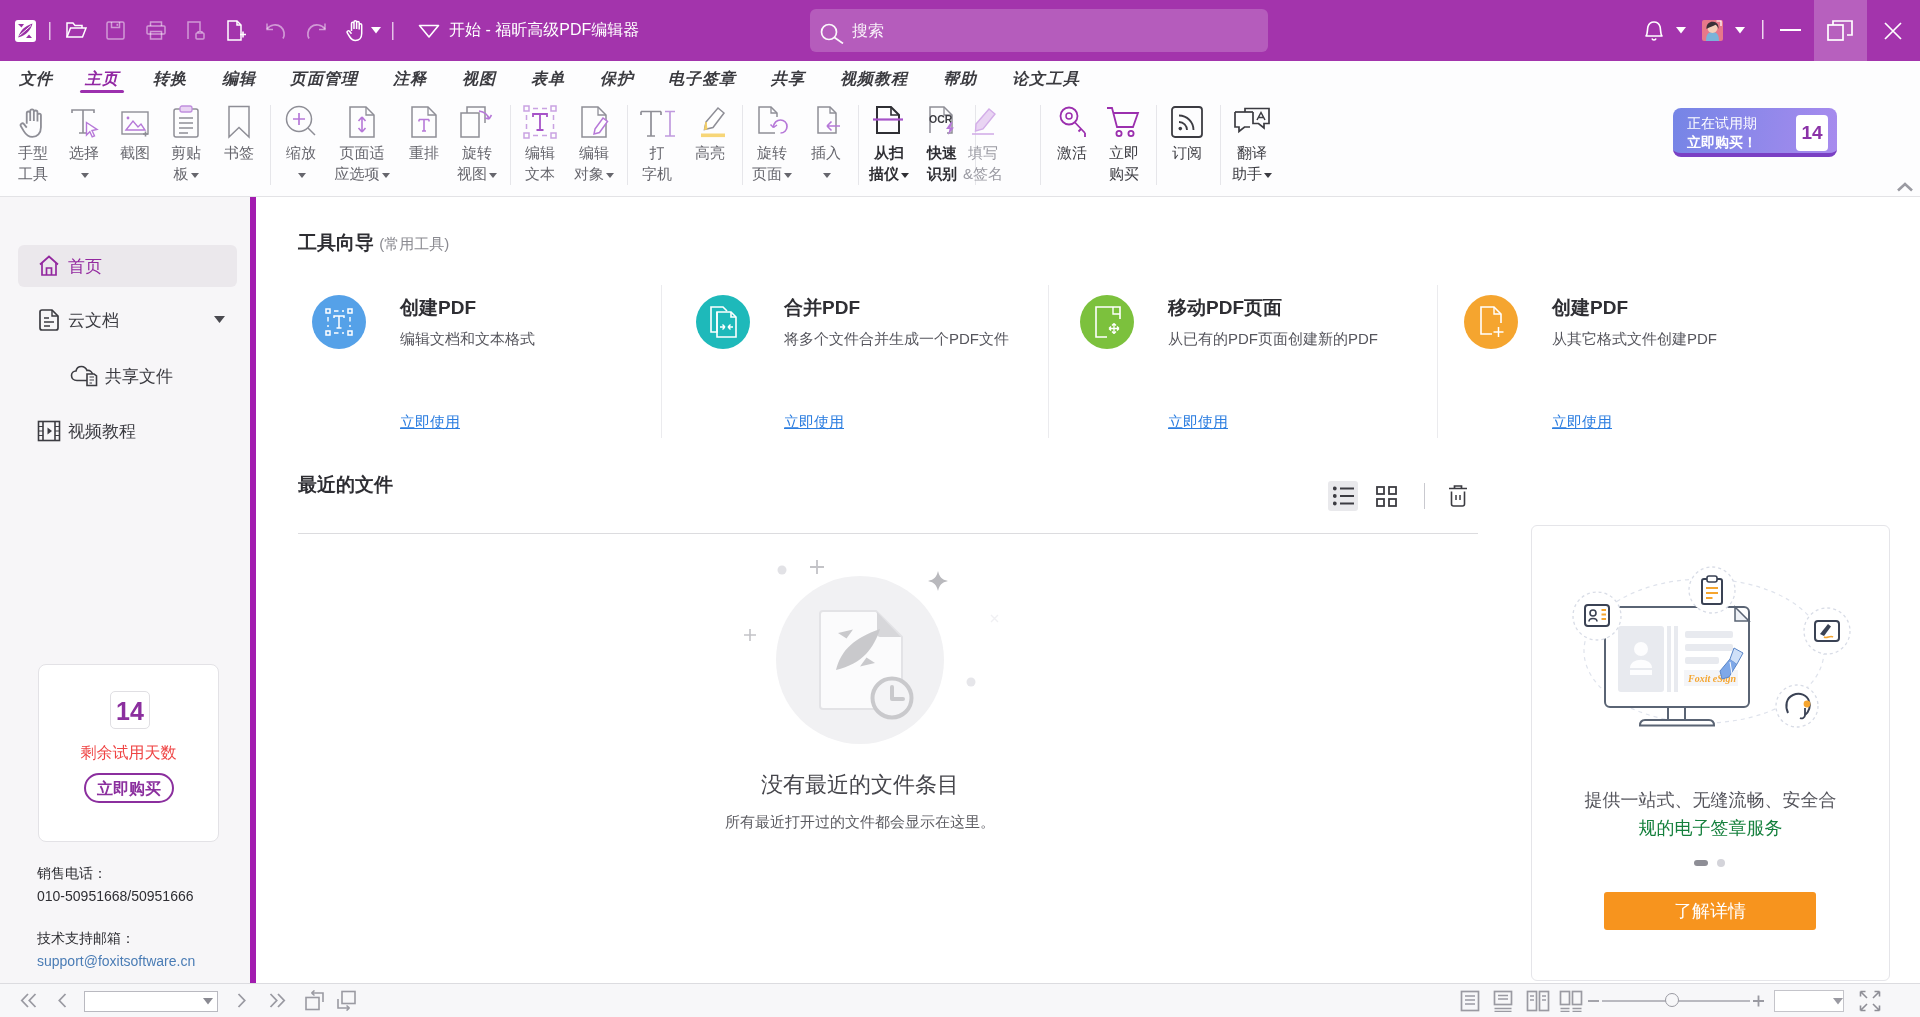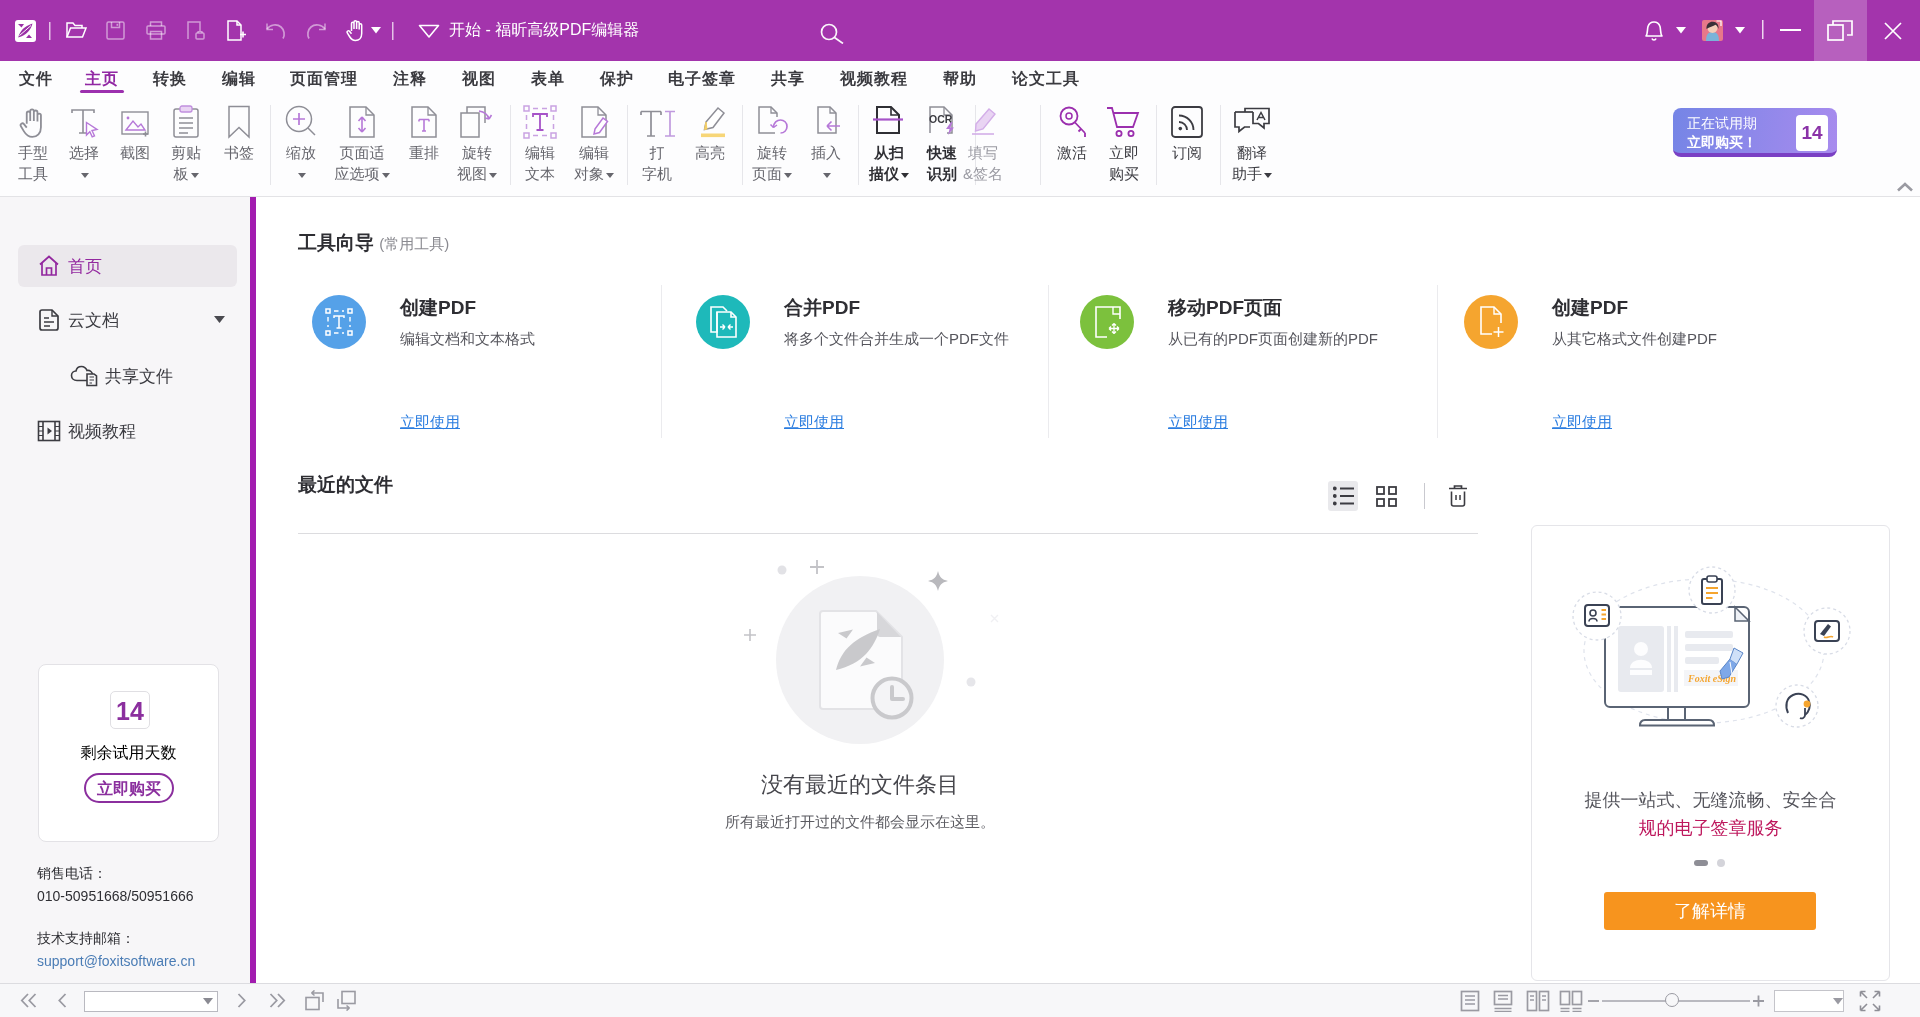--- a/index.html
+++ b/index.html
@@ -76,6 +76,9 @@
   <div id="titlebar">
     <div id="maxbtn-bg"></div>
     <div id="title-text">开始 - 福昕高级PDF编辑器</div>
+    <div id="searchbox">
+        <span>搜索</span>
+      </div>
     <div id="tb-icons">
 
       <svg class="tb-abs" style="left:15px;top:20px;" width="21" height="22" viewBox="0 0 21 22">

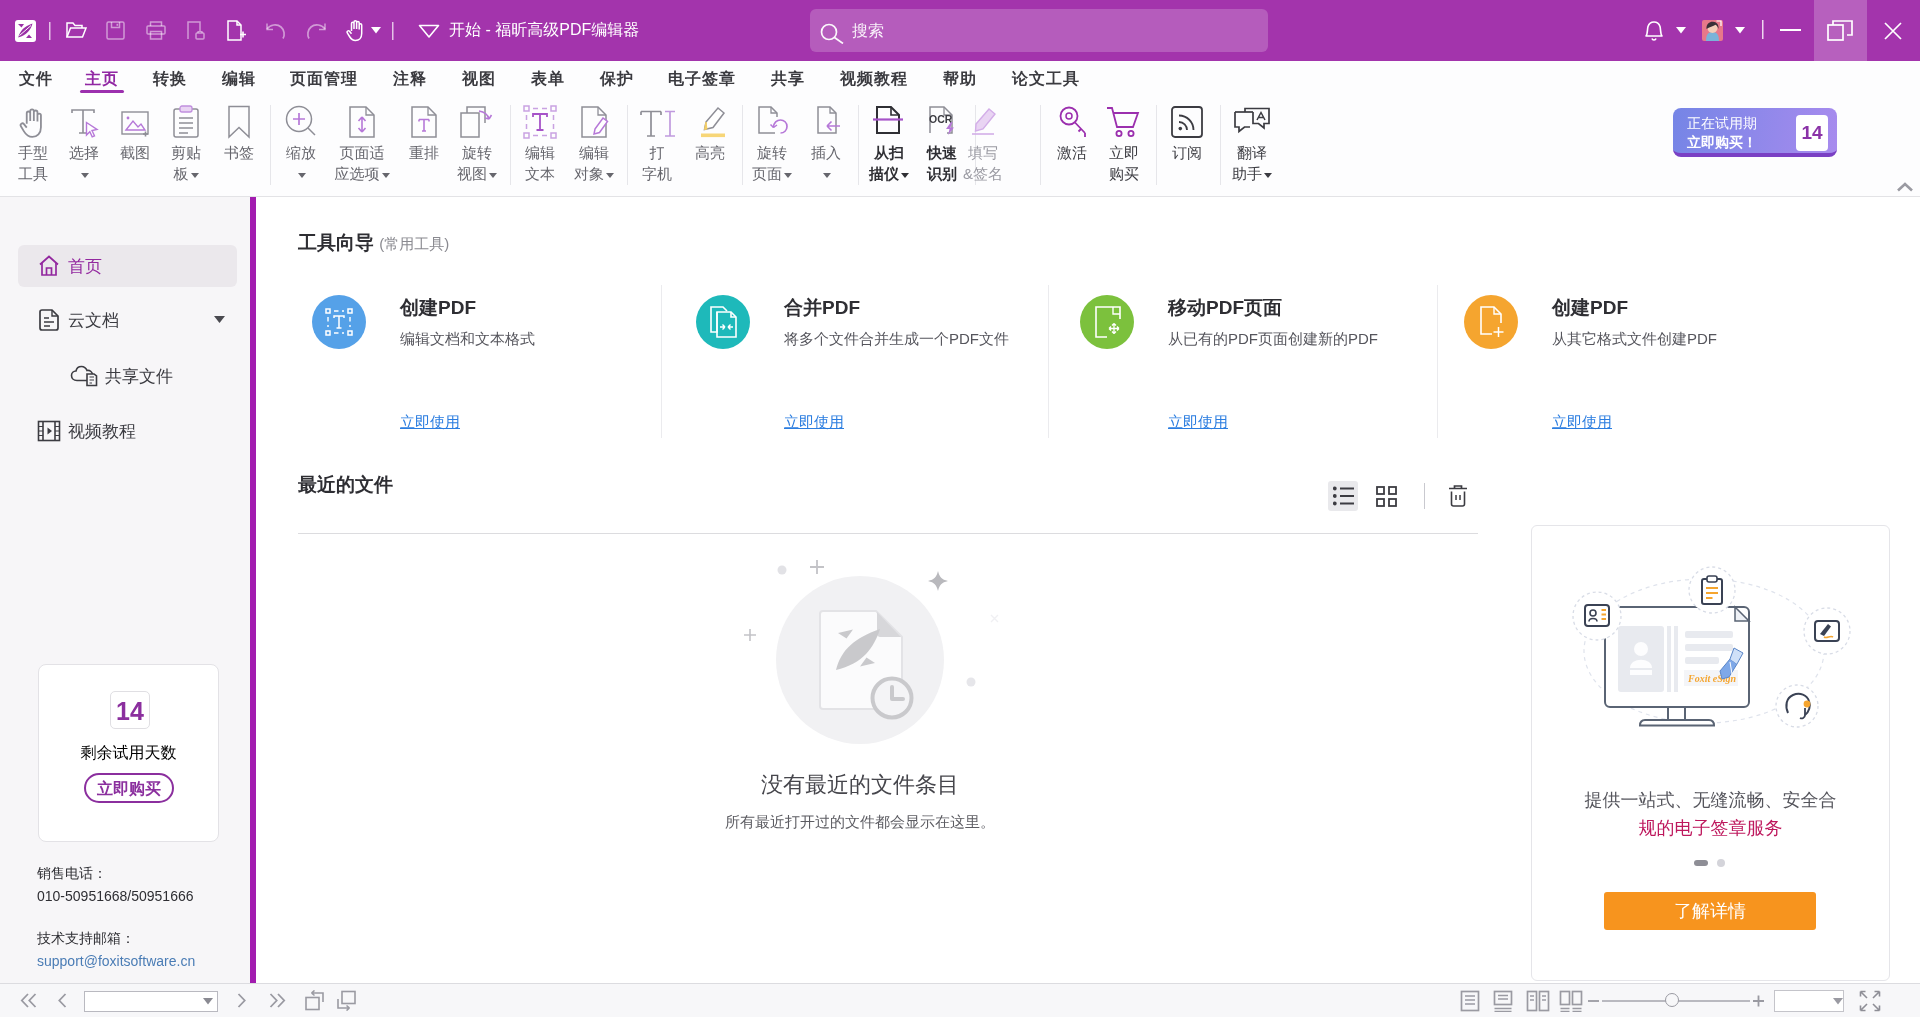--- a/index.html
+++ b/index.html
@@ -13,7 +13,7 @@
 #searchbox span { position:absolute; left:42px; top:12px; color:rgba(255,255,255,0.92); font-size:16px; }
 #maxbtn-bg { position:absolute; left:1814px; top:0; width:53px; height:61px; background:rgba(255,255,255,0.22); }
 
-#menubar { position:absolute; left:0; top:61px; width:1920px; height:36px; background:#fdfdfe; }
+#menubar { position:absolute; left:0; top:61px; width:1920px; height:36px; background:#fdfdfe;font-style:italic; }
 .mtab { position:absolute; top:8px; font-size:16px; font-weight:bold; color:#3b3b40; letter-spacing:1px;}
 .mtab.sel { color:#9127a3; }
 #mtab-underline { position:absolute; left:80px; top:29px; width:44px; height:3px; background:#9c30ae; border-radius:2px; }

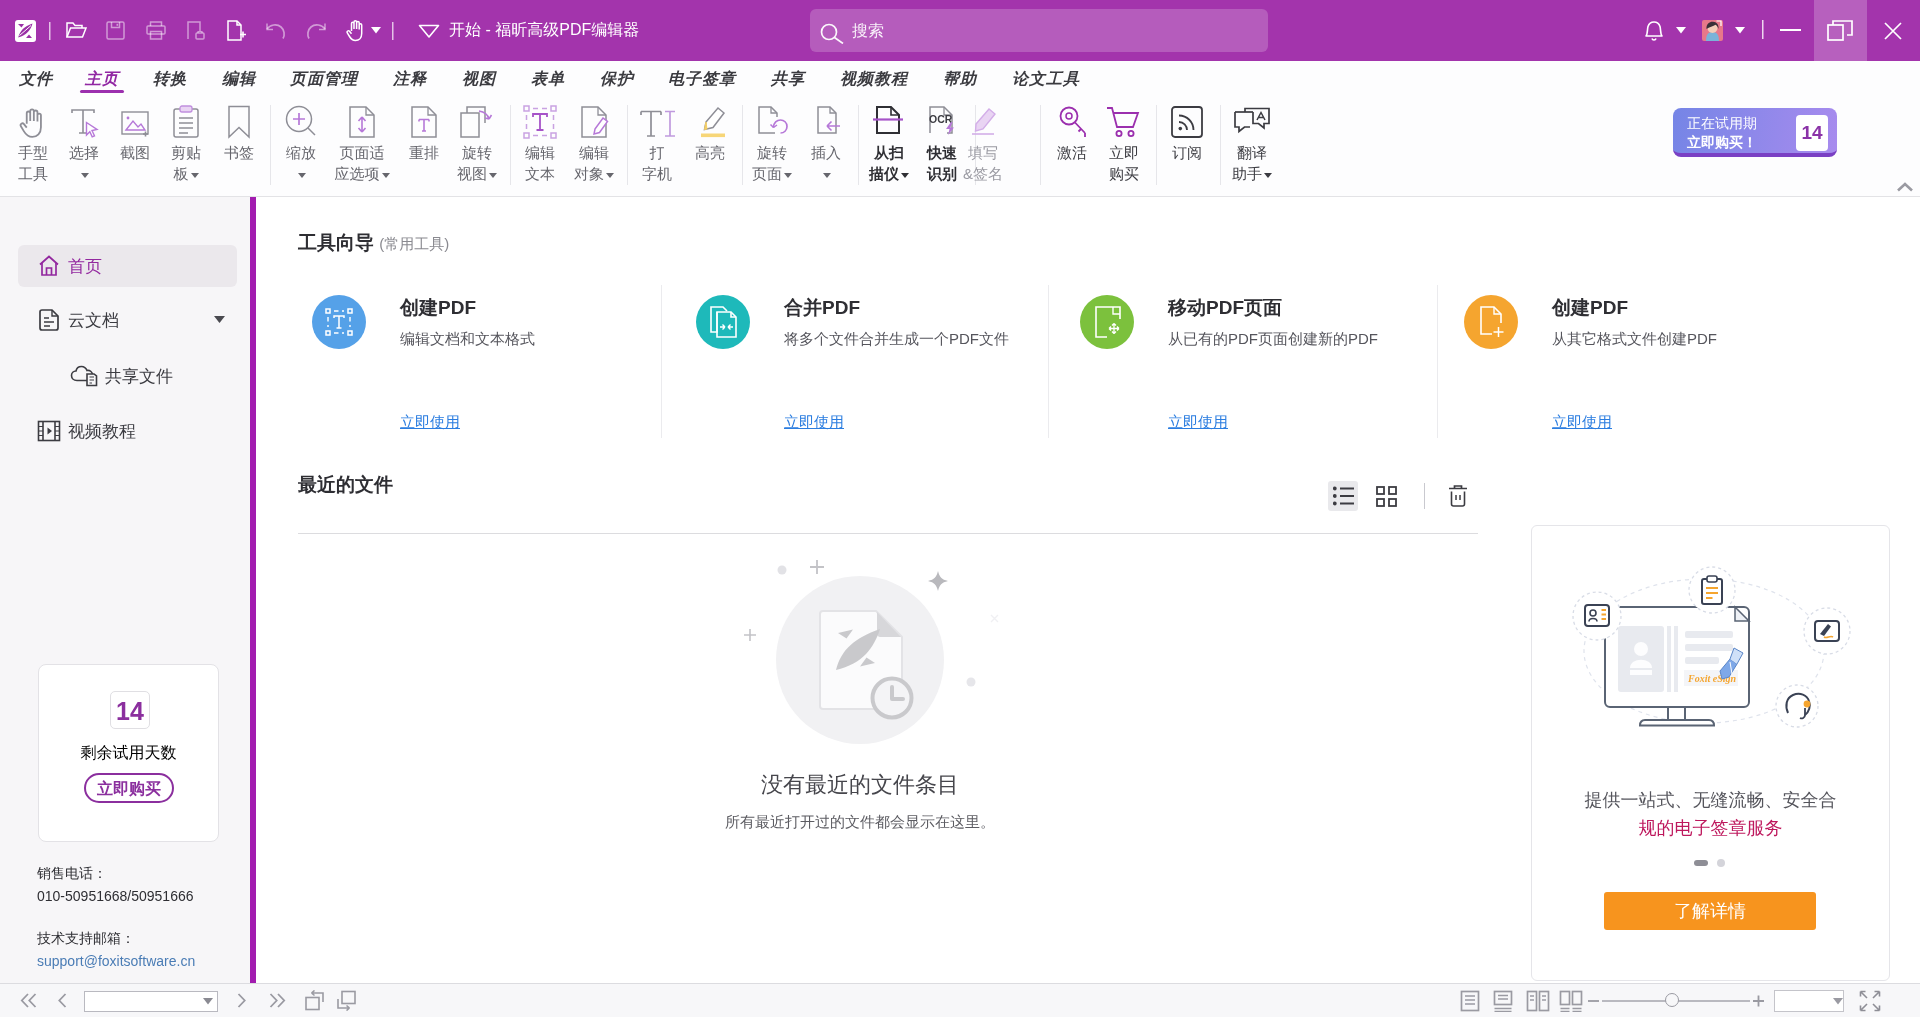--- a/index.html
+++ b/index.html
@@ -39,7 +39,7 @@
 #openfile { position:absolute; left:18px; top:308px; width:219px; height:38px; background:#fff; border:1px solid #dcdbe0; border-radius:19px; text-align:center; line-height:36px; font-size:17px; font-weight:bold; color:#2e2e33; }
 #trialbox { position:absolute; left:38px; top:467px; width:181px; height:178px; background:#fff; border:1px solid #e3e2e6; border-radius:8px; }
 #trialbox .num { position:absolute; left:71px; top:26px; width:40px; height:38px; border:1px solid #e0dfe3; border-radius:5px; color:#8b2f9e; font-size:25px; font-weight:bold; text-align:center; line-height:38px; }
-#trialbox .cap { position:absolute; left:0; top:78px; width:100%; text-align:center; font-size:16px; color:#000000; }
+#trialbox .cap { position:absolute; left:0; top:78px; width:100%; text-align:center; font-size:16px; color:#ef4444; }
 #trialbox .buy { position:absolute; left:45px; top:108px; width:90px; height:30px; border:2px solid #8b2f9e; border-radius:16px; color:#8b2f9e; font-size:16px; font-weight:bold; text-align:center; line-height:27px; }
 .sideinfo { position:absolute; left:37px; font-size:14px; color:#2e2e33; }
 .sideinfo.link { color:#4a7cb5; }

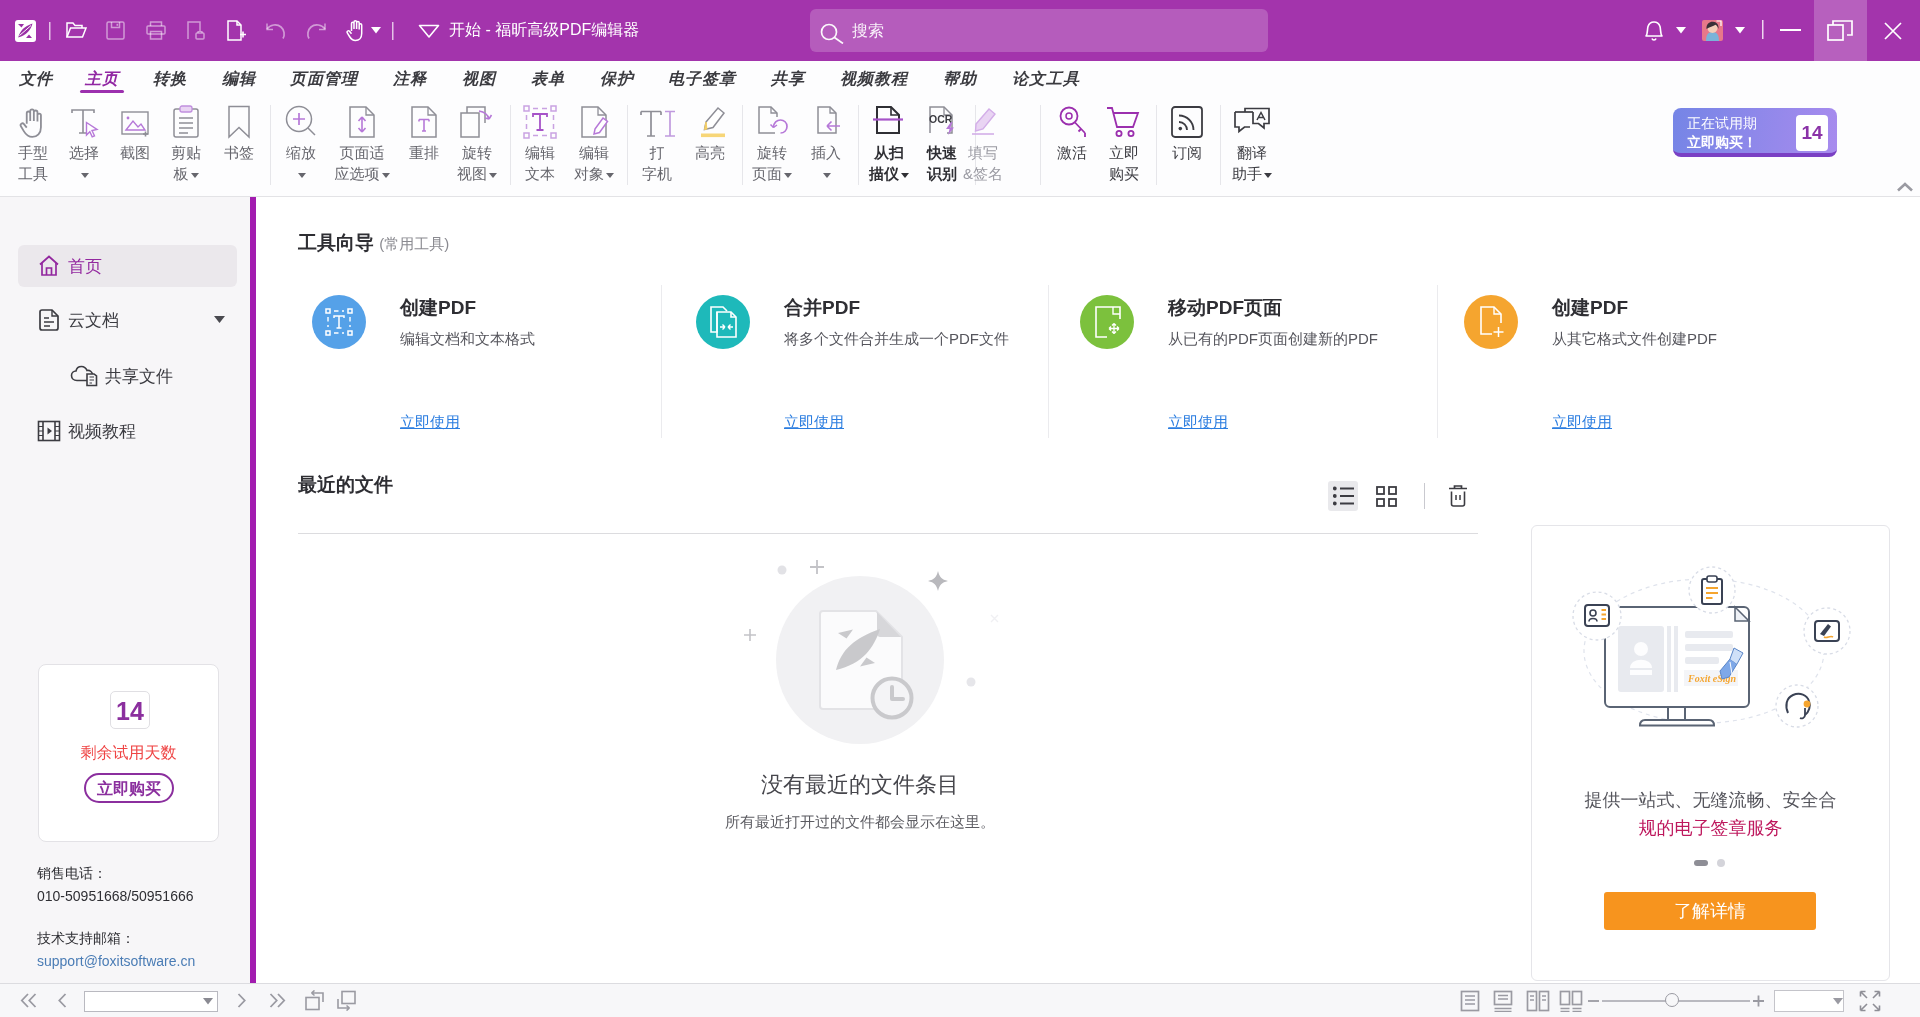--- a/index.html
+++ b/index.html
@@ -60,7 +60,7 @@
 
 #rpanel { position:absolute; left:1531px; top:525px; width:359px; height:456px; background:#fff; border:1px solid #e5e5e9; border-radius:6px; }
 #rp-t1 { position:absolute; left:0; top:262px; width:100%; text-align:center; font-size:18px; color:#55555c; }
-#rp-t2 { position:absolute; left:0; top:290px; width:100%; text-align:center; font-size:18px; color:#be185d; }
+#rp-t2 { position:absolute; left:0; top:290px; width:100%; text-align:center; font-size:18px; color:#15803d; }
 #rp-dots { position:absolute; left:162px; top:327px; }
 #rp-btn { position:absolute; left:72px; top:366px; width:212px; height:38px; background:#f7941e; border-radius:3px; color:#fff; font-size:18px; text-align:center; line-height:38px; }
 

